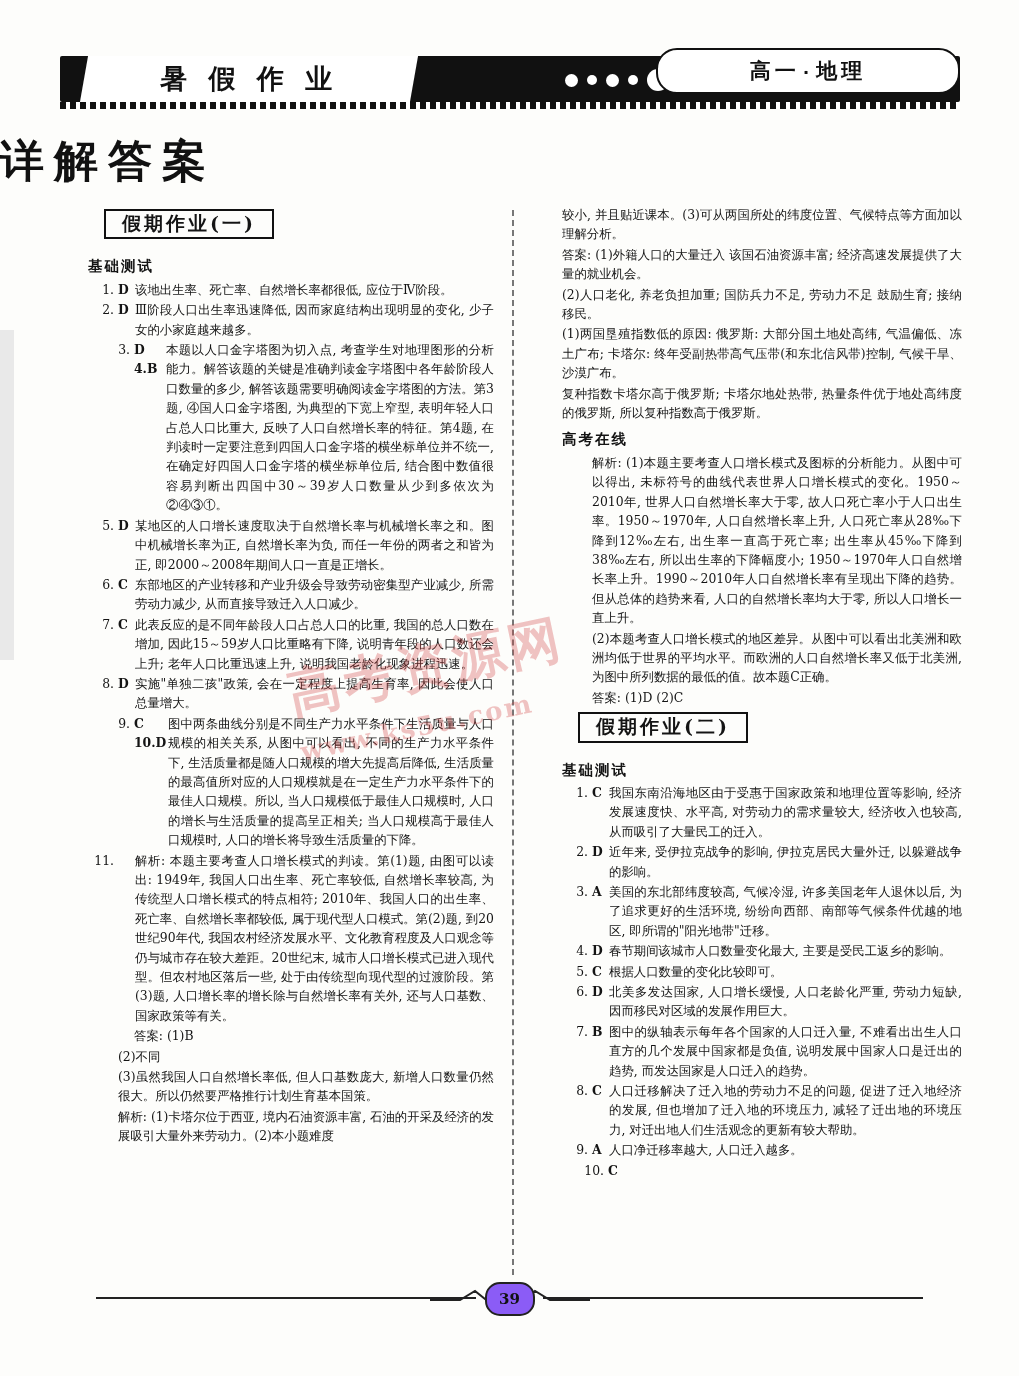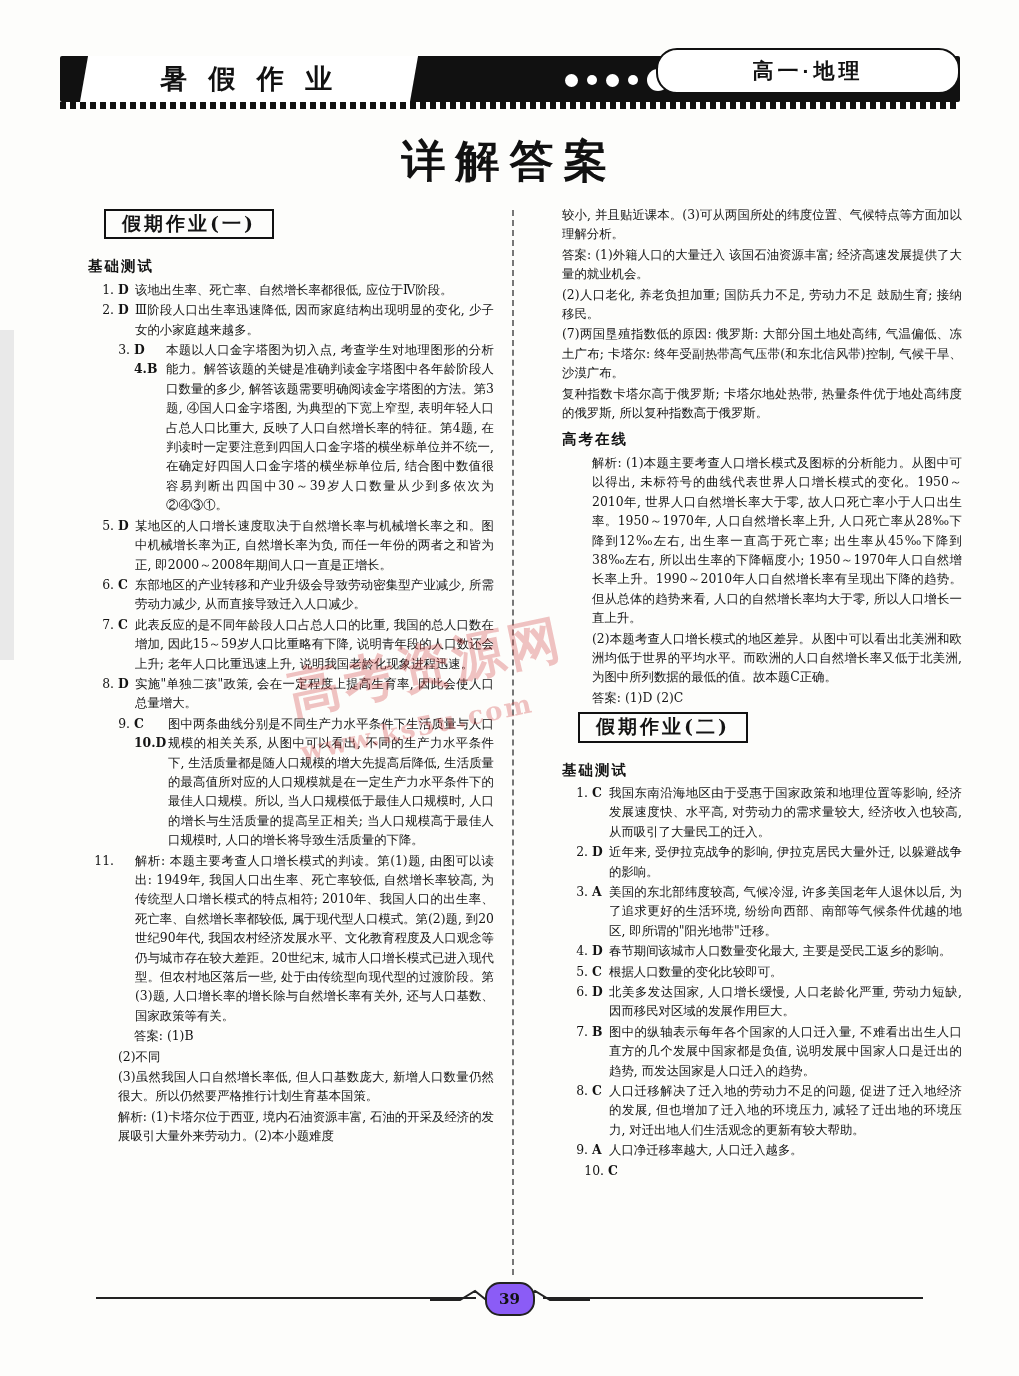--- a/index.html
+++ b/index.html
@@ -54,7 +54,7 @@
     display:flex;align-items:center;justify-content:center;
   }
   .hdr-right span{
-    font-family:Liberation Sans, sans-serif;
+    font-family:Liberation Mono, monospace;
     font-weight:bold;font-size:21px;letter-spacing:4px;color:#111;text-align:right;
   }
   .hdr-tri{

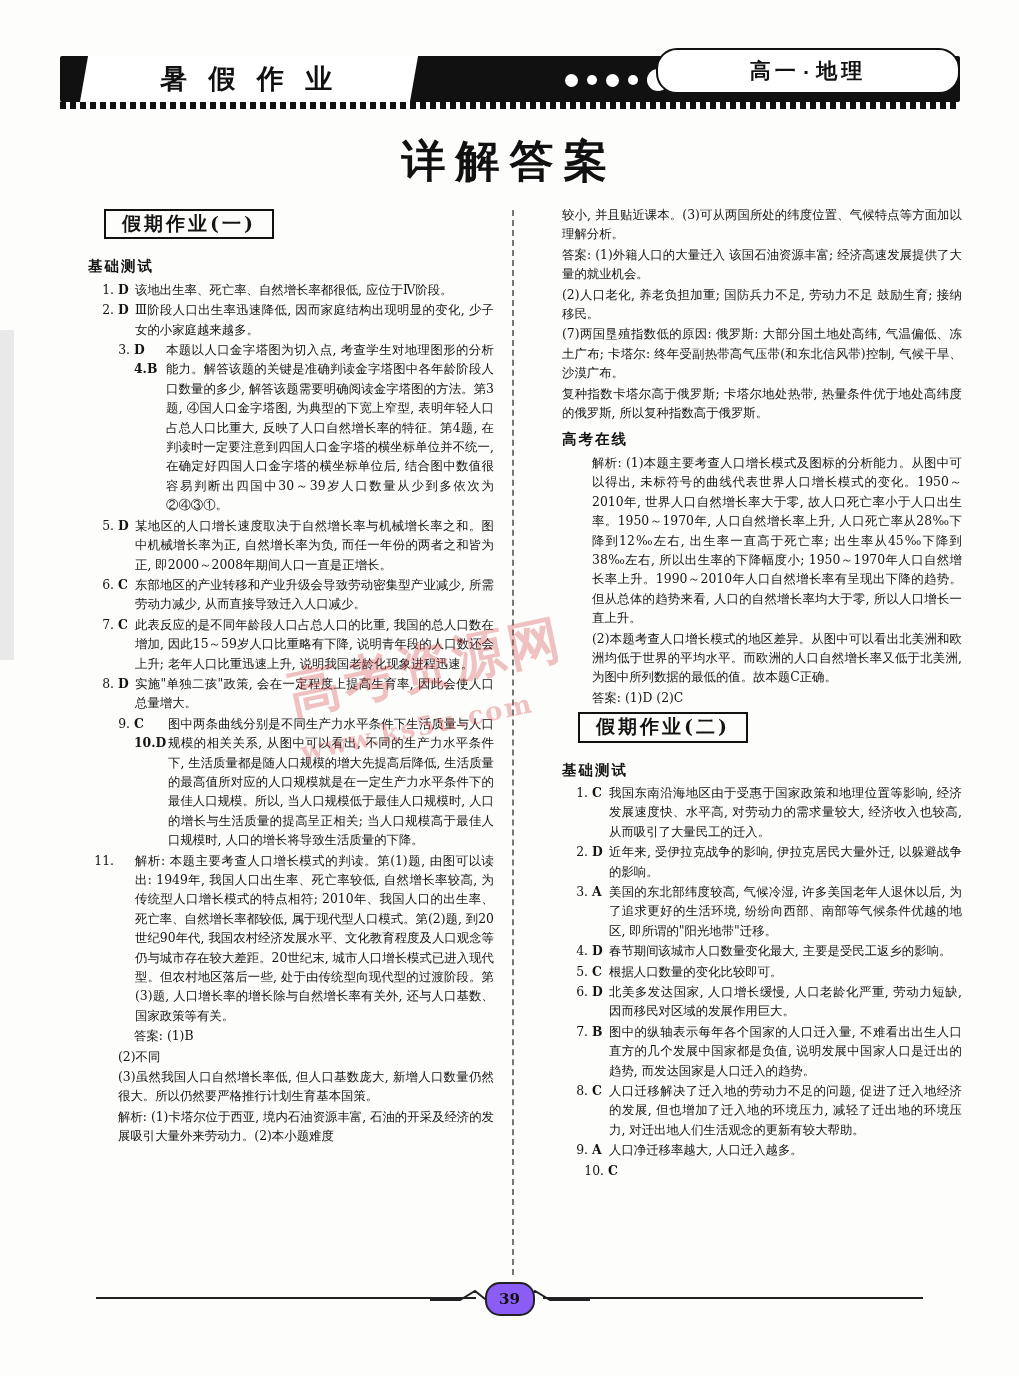--- a/index.html
+++ b/index.html
@@ -64,7 +64,6 @@
   
   .big-title{
     position:absolute;left:0;right:0;top:132px;
-    text-align:center;
     font-family:"DejaVu Serif","Liberation Serif",serif;
     font-weight:bold;
     font-size:44px;

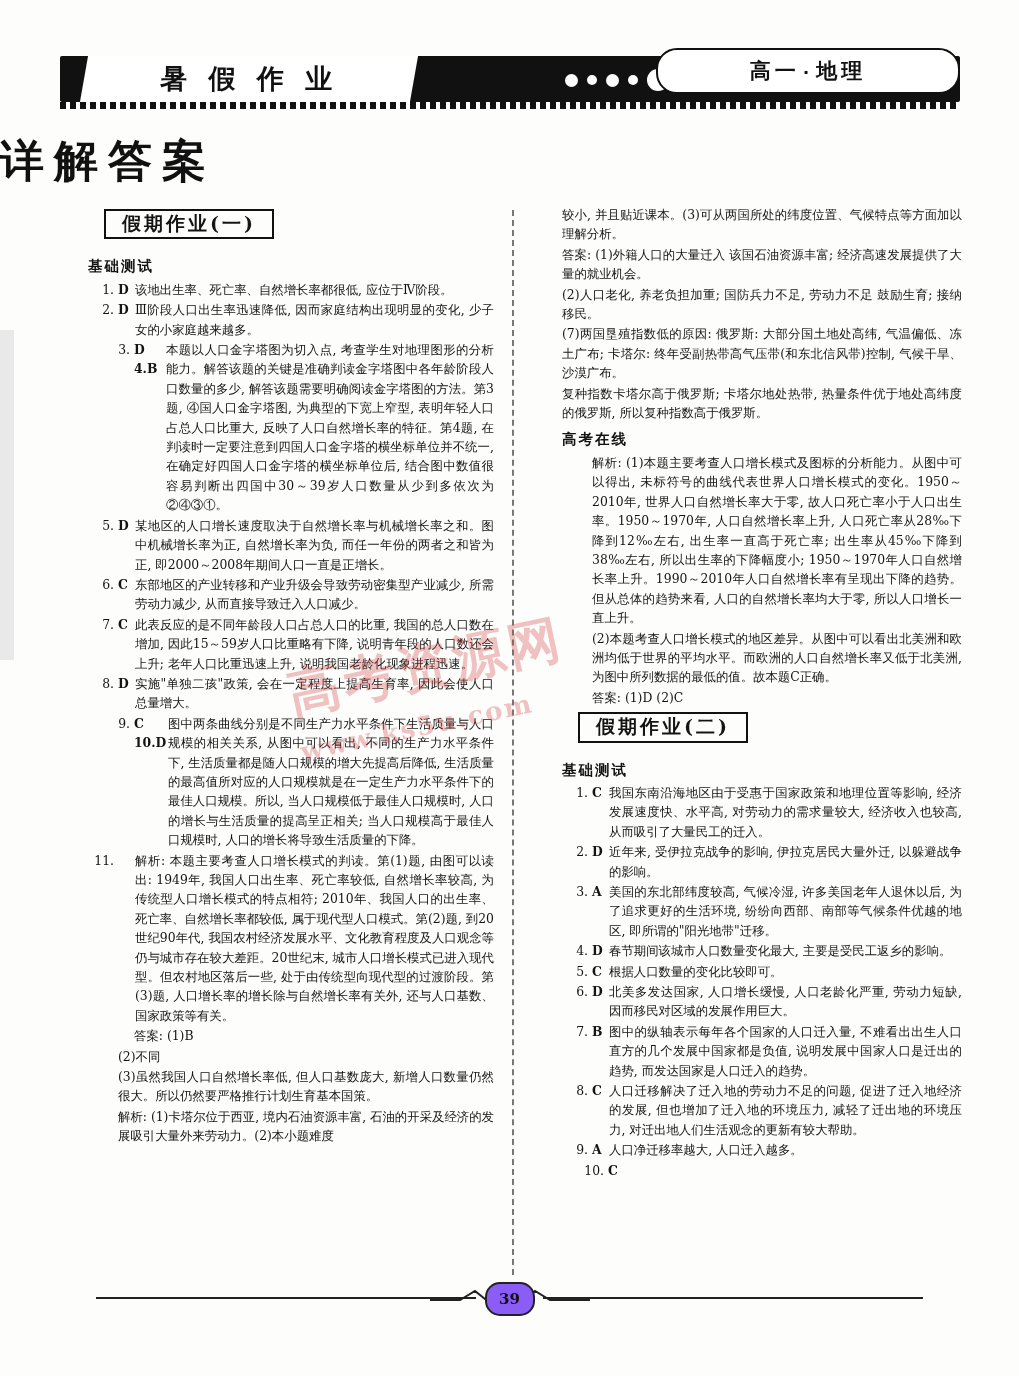--- a/index.html
+++ b/index.html
@@ -250,7 +250,7 @@
     <div class="blk">较小, 并且贴近课本。(3)可从两国所处的纬度位置、气候特点等方面加以理解分析。</div>
     <div class="blk">答案: (1)外籍人口的大量迁入  该国石油资源丰富; 经济高速发展提供了大量的就业机会。</div>
     <div class="blk">(2)人口老化, 养老负担加重; 国防兵力不足, 劳动力不足  鼓励生育; 接纳移民。</div>
-    <div class="blk">(7)两国垦殖指数低的原因: 俄罗斯: 大部分国土地处高纬, 气温偏低、冻土广布; 卡塔尔: 终年受副热带高气压带(和东北信风带)控制, 气候干旱、沙漠广布。</div>
+    <div class="blk">(1)两国垦殖指数低的原因: 俄罗斯: 大部分国土地处高纬, 气温偏低、冻土广布; 卡塔尔: 终年受副热带高气压带(和东北信风带)控制, 气候干旱、沙漠广布。</div>
     <div class="blk">复种指数卡塔尔高于俄罗斯; 卡塔尔地处热带, 热量条件优于地处高纬度的俄罗斯, 所以复种指数高于俄罗斯。</div>
 
     <div class="sub-title">高考在线</div>

